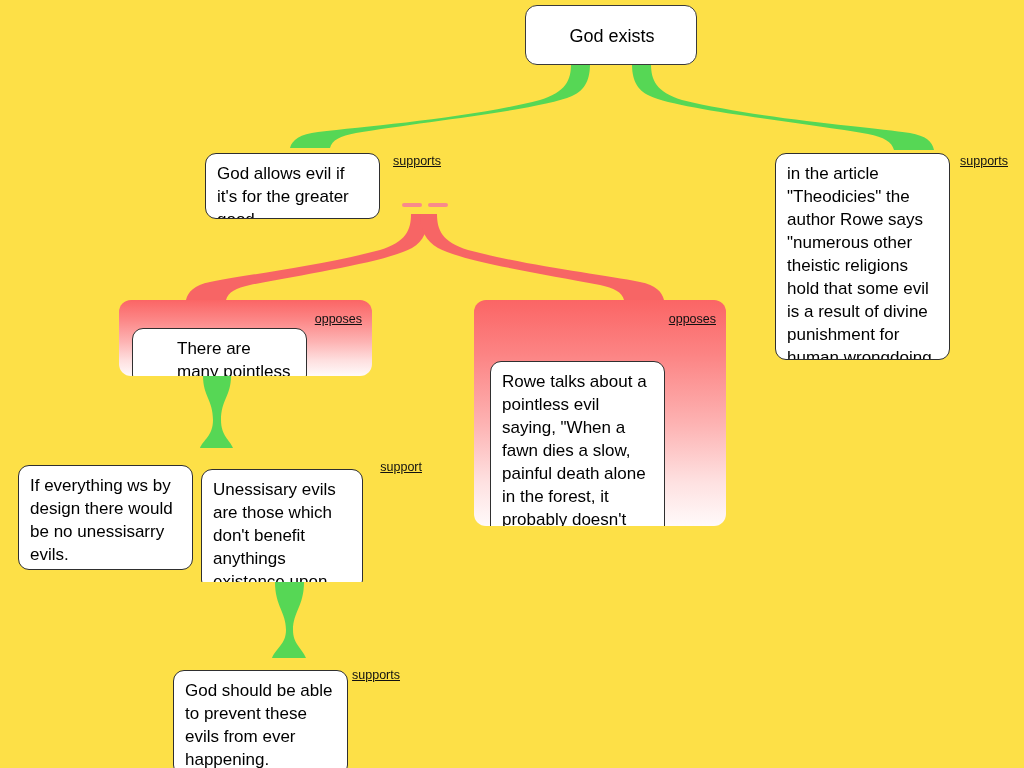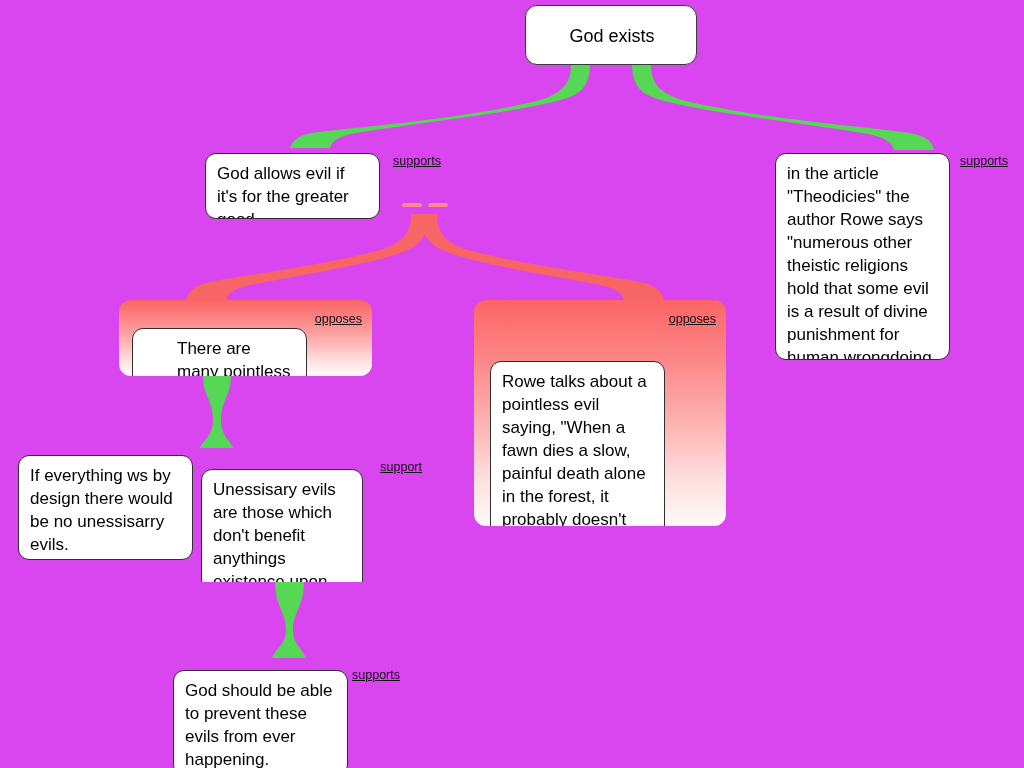--- a/index.html
+++ b/index.html
@@ -4,7 +4,7 @@
 <style>
   html,body{margin:0;padding:0;background:#000;}
   body{width:1024px;height:768px;overflow:hidden;font-family:"Liberation Sans",sans-serif;}
-  #stage{position:relative;width:1024px;height:768px;background:#d946ef;overflow:hidden;}
+  #stage{position:relative;width:1024px;height:768px;background:#fde047;overflow:hidden;}
   #wires{position:absolute;left:0;top:0;width:1024px;height:768px;}
 
   .node{position:absolute;border-radius:12px;overflow:hidden;box-sizing:border-box;}

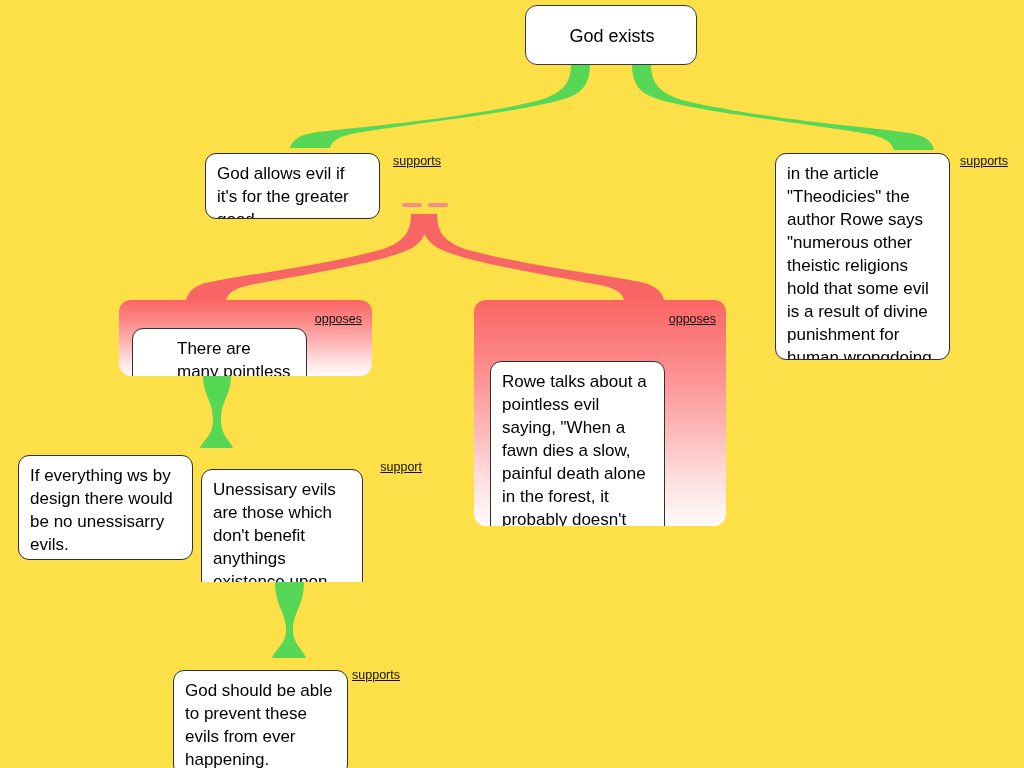--- a/index.html
+++ b/index.html
@@ -78,7 +78,7 @@
 
   <div class="node supports" style="left:5px;top:448px;width:427px;height:134px;">
     <div class="rel" style="right:10px;top:12px;">support</div>
-    <div class="card" style="left:13px;top:7px;width:175px;height:105px;">If everything ws by design there would be no unessisarry evils.</div>
+    <div class="card" style="left:13px;top:17px;width:175px;height:105px;">If everything ws by design there would be no unessisarry evils.</div>
     <div class="card" style="left:196px;top:21px;width:162px;height:122px;">Unessisary evils are those which don't benefit anythings existence upon occurring.</div>
   </div>
 

